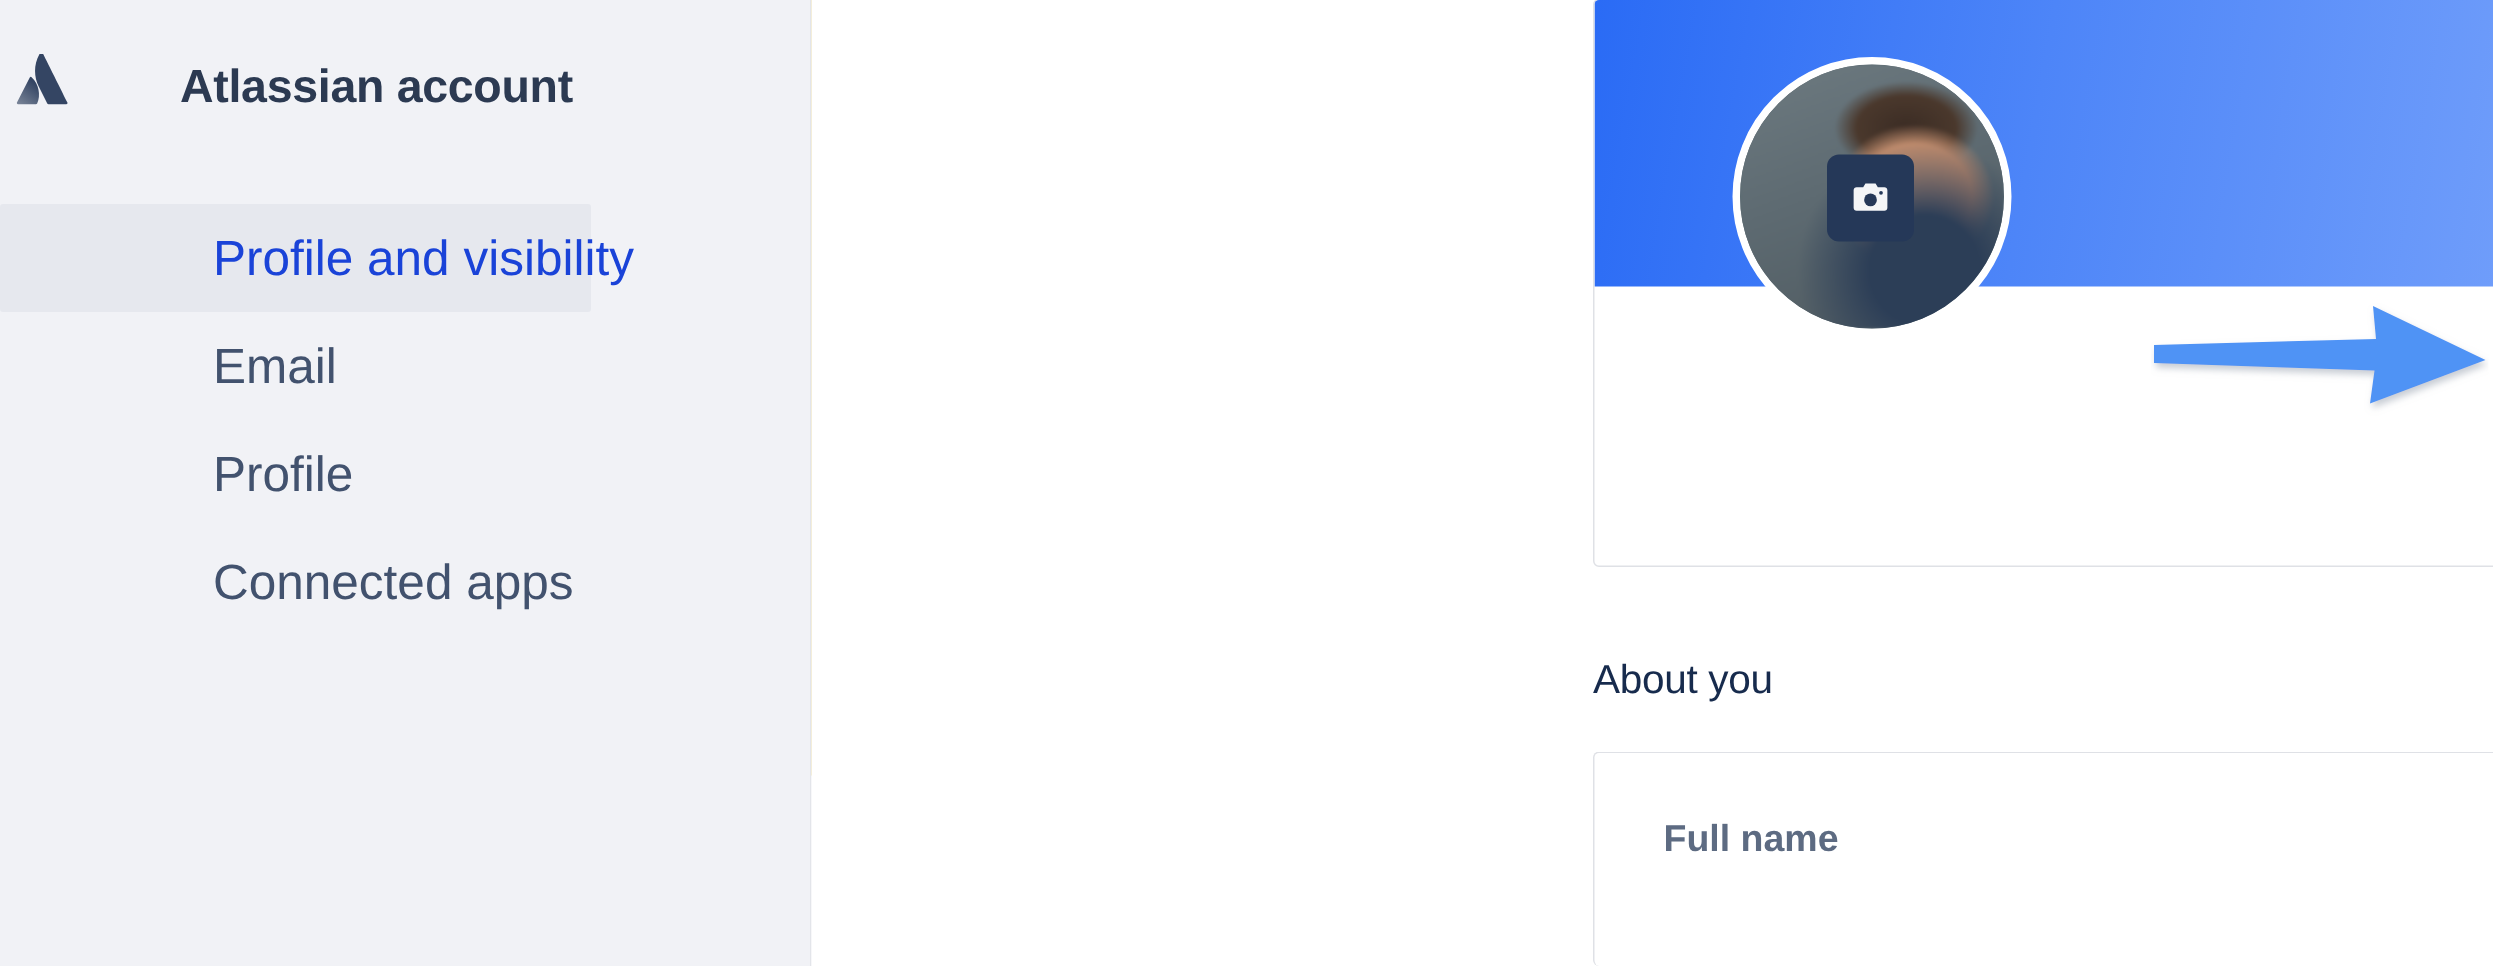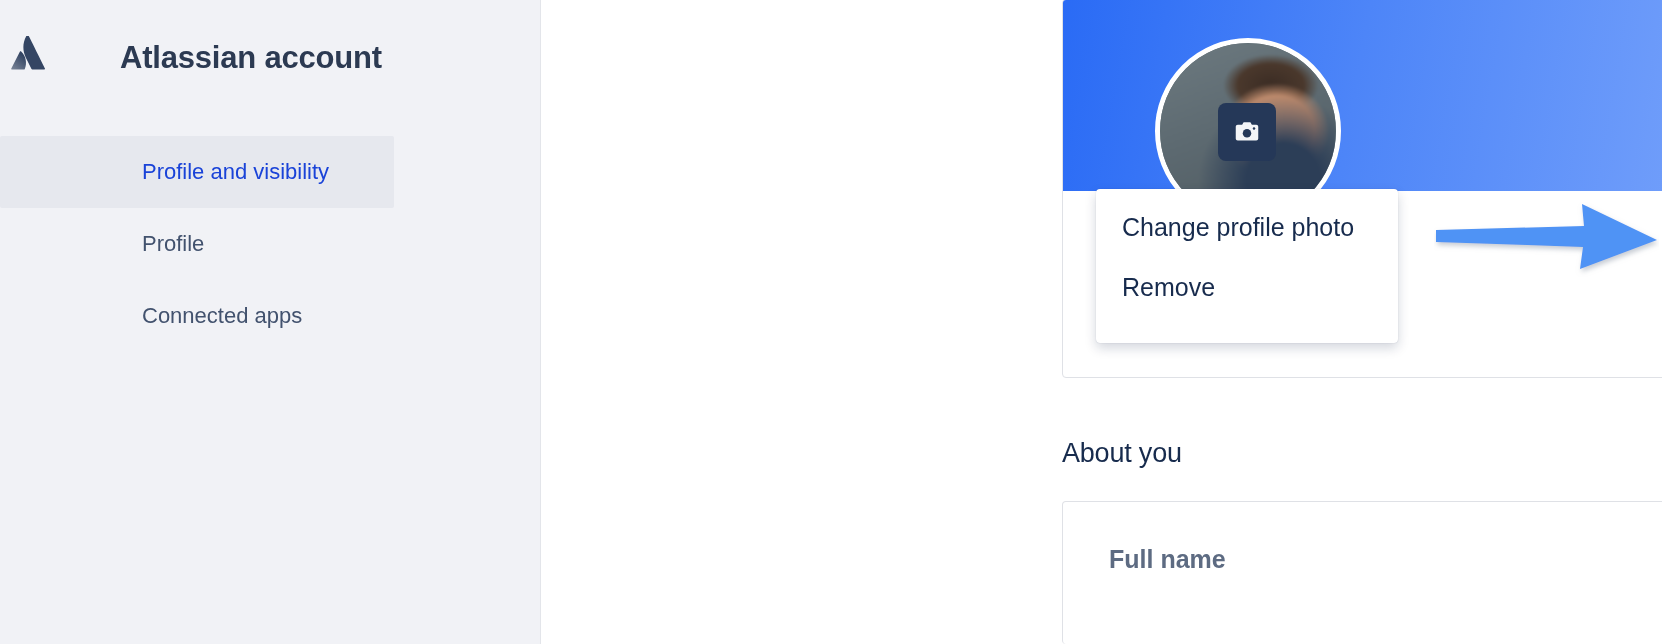--- a/index.html
+++ b/index.html
@@ -68,7 +68,7 @@
     display: flex;
     align-items: center;
     padding-left: 142px;
-    font-size: 22px;
+    font-size: 33px;
     color: #42526e;
     cursor: pointer;
     white-space: nowrap;

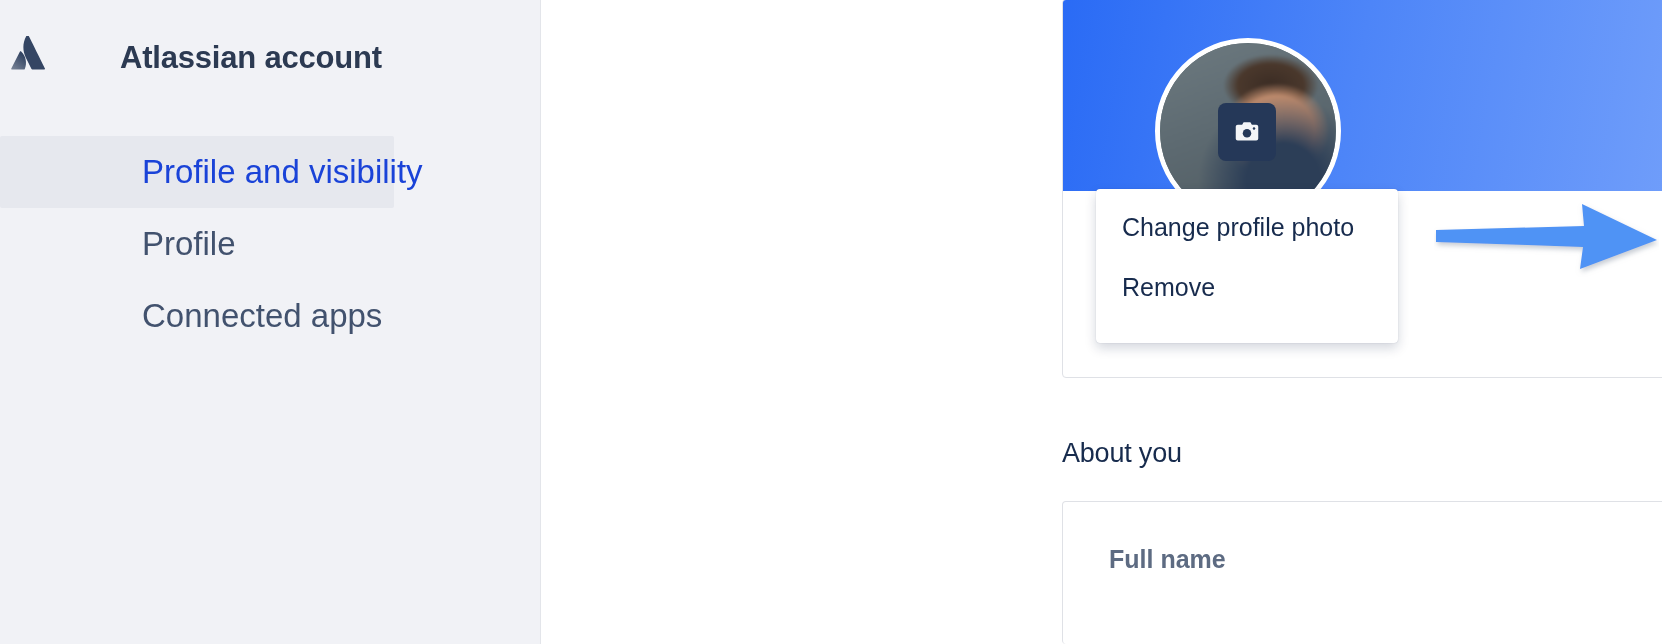--- a/index.html
+++ b/index.html
@@ -251,6 +251,9 @@
         <span>Profile and visibility</span>
       </div>
       <div class="nav-item">
+        <span>Email</span>
+      </div>
+      <div class="nav-item">
         <span>Profile</span>
       </div>
       <div class="nav-item">

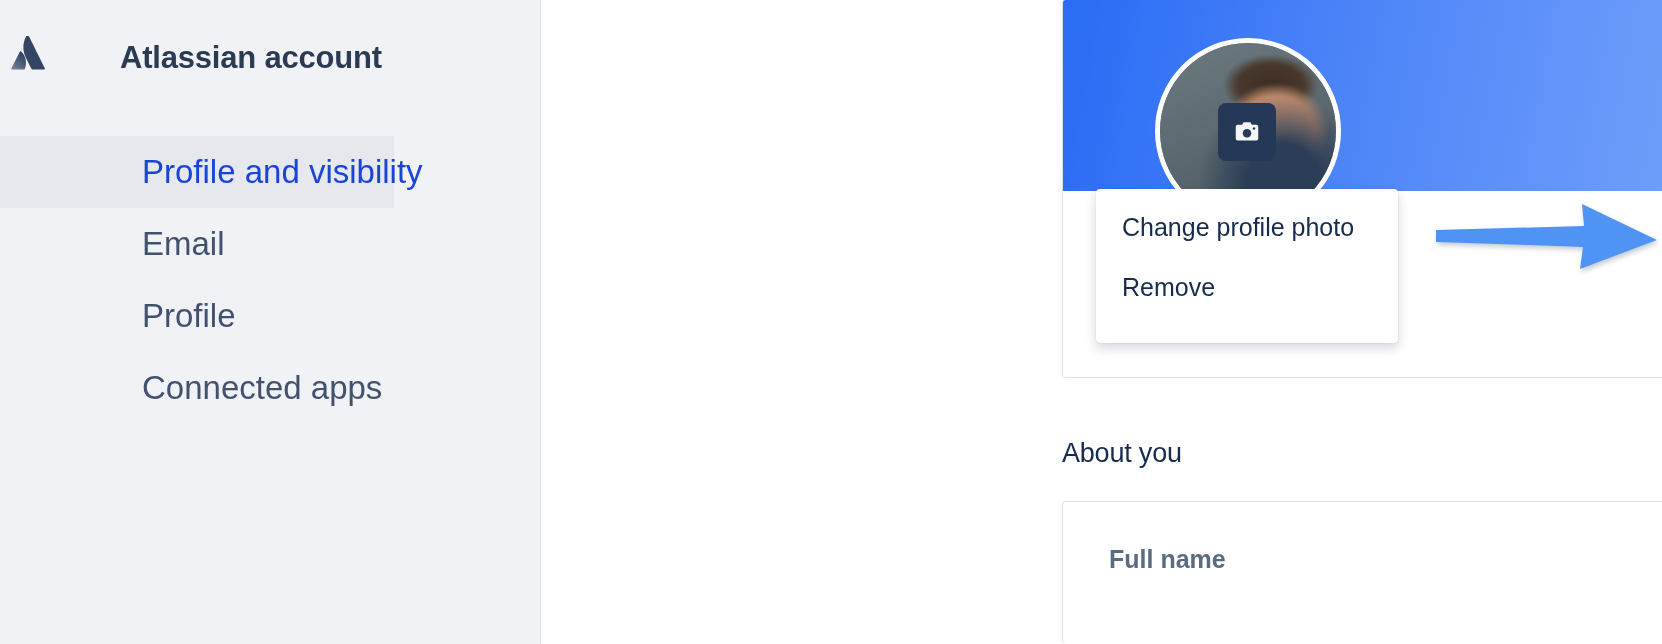--- a/index.html
+++ b/index.html
@@ -279,14 +279,6 @@
       </div>
     </div>
 
-    <div id="photo-menu">
-      <div class="menu-item" id="menu-item-change">
-        <span>Change profile photo</span>
-      </div>
-      <div class="menu-item">
-        <span>Remove</span>
-      </div>
-    </div>
 
     <div id="about-heading">About you</div>
 

